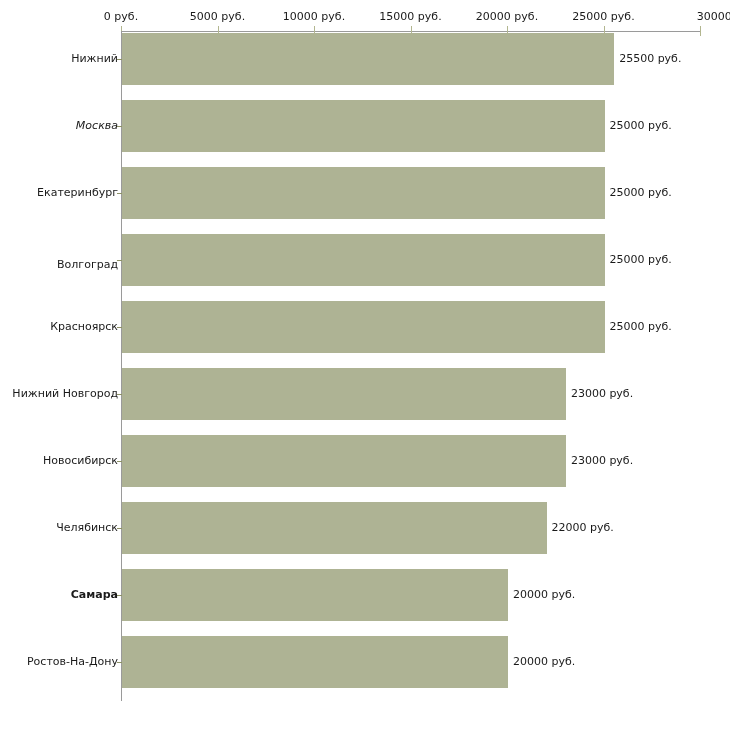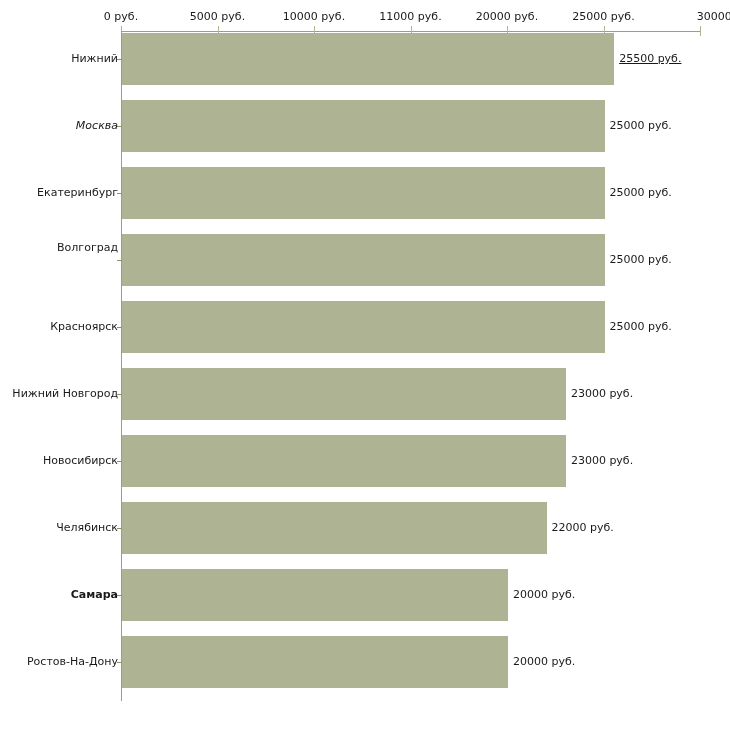--- a/index.html
+++ b/index.html
@@ -114,7 +114,7 @@
         <div class="x-tick" style="left: 314px;"></div>
         <div class="x-tick-label" style="left: 314px;">10000 руб.</div>
         <div class="x-tick" style="left: 410.5px;"></div>
-        <div class="x-tick-label" style="left: 410.5px;">11000 руб.</div>
+        <div class="x-tick-label" style="left: 410.5px;">15000 руб.</div>
         <div class="x-tick" style="left: 507px;"></div>
         <div class="x-tick-label" style="left: 507px;">20000 руб.</div>
         <div class="x-tick" style="left: 603.5px;"></div>

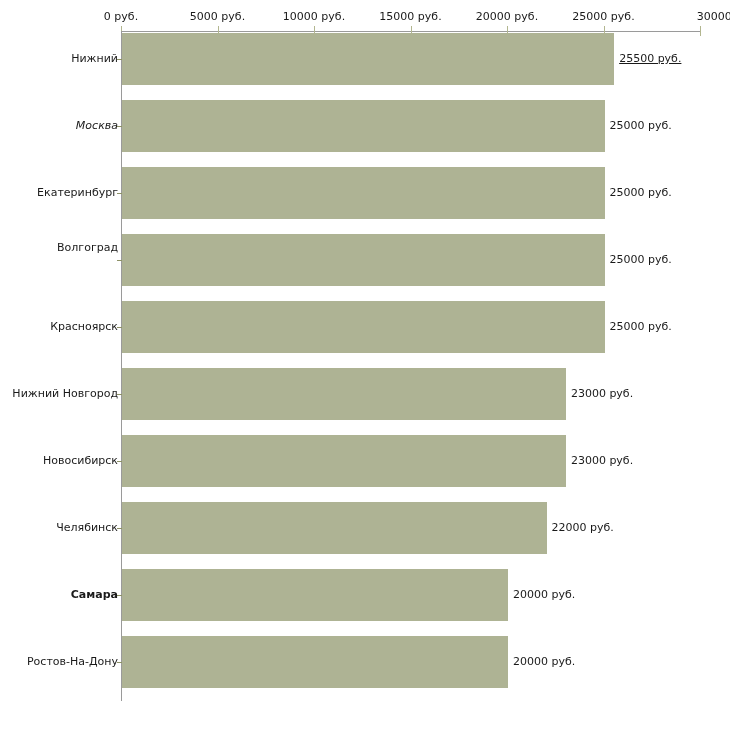--- a/index.html
+++ b/index.html
@@ -152,7 +152,7 @@
 
     <div id="bars">
         <div class="bar" title="Пермь: 25500 руб." style="top: 33px; width: 492.15px; background: rgb(174, 179, 148);"></div>
-        <div class="bar-value-label" style="left: 619.15px; top: 59px; text-decoration: underline;">25500 руб.</div>
+        <div class="bar-value-label" style="left: 619.15px; top: 59px;">25500 руб.</div>
         <div class="bar" title="Москва: 25000 руб." style="top: 100px; width: 482.5px; background: rgb(174, 179, 148);"></div>
         <div class="bar-value-label" style="left: 609.5px; top: 126px;">25000 руб.</div>
         <div class="bar" title="Екатеринбург: 25000 руб." style="top: 167px; width: 482.5px; background: rgb(174, 179, 148);"></div>

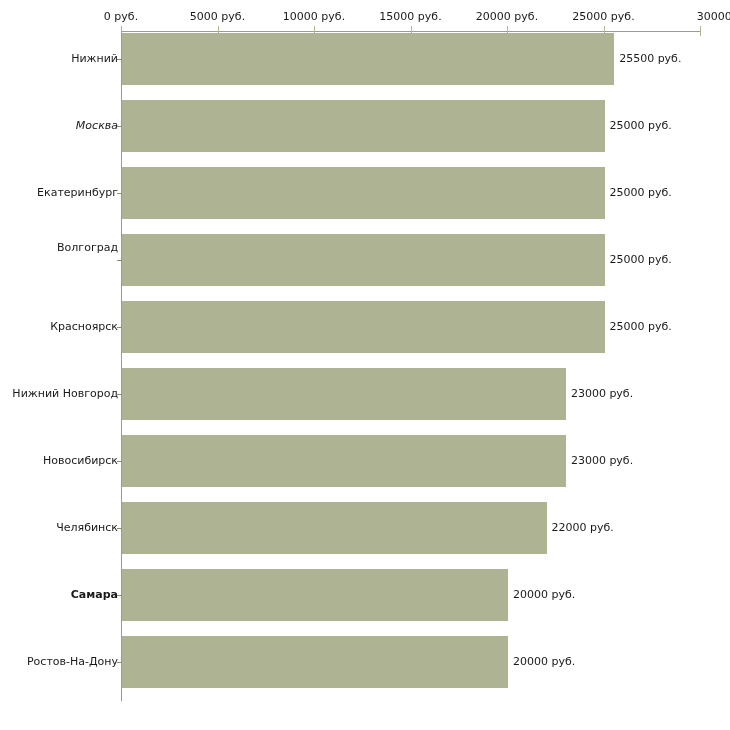--- a/index.html
+++ b/index.html
@@ -141,7 +141,7 @@
         <div class="cat-label" style="top: 59px;">Нижний</div>
         <div class="cat-label" style="top: 126px; font-style: italic;">Москва</div>
         <div class="cat-label" style="top: 193px;">Екатеринбург</div>
-        <div class="cat-label" style="top: 248px;">Волгоград</div>
+        <div class="cat-label" style="top: 265px;">Волгоград</div>
         <div class="cat-label" style="top: 327px;">Красноярск</div>
         <div class="cat-label" style="top: 394px;">Нижний Новгород</div>
         <div class="cat-label" style="top: 461px;">Новосибирск</div>

